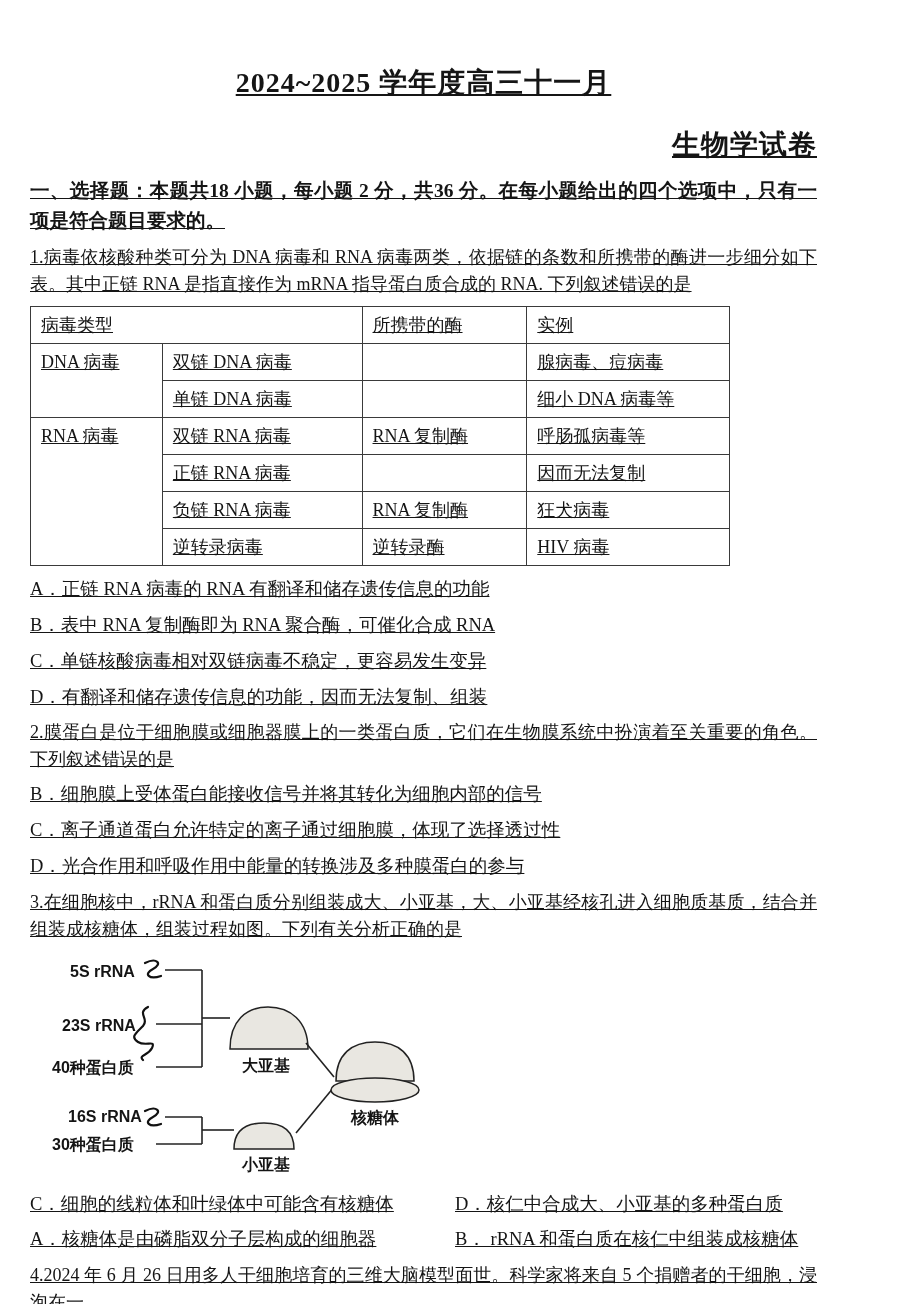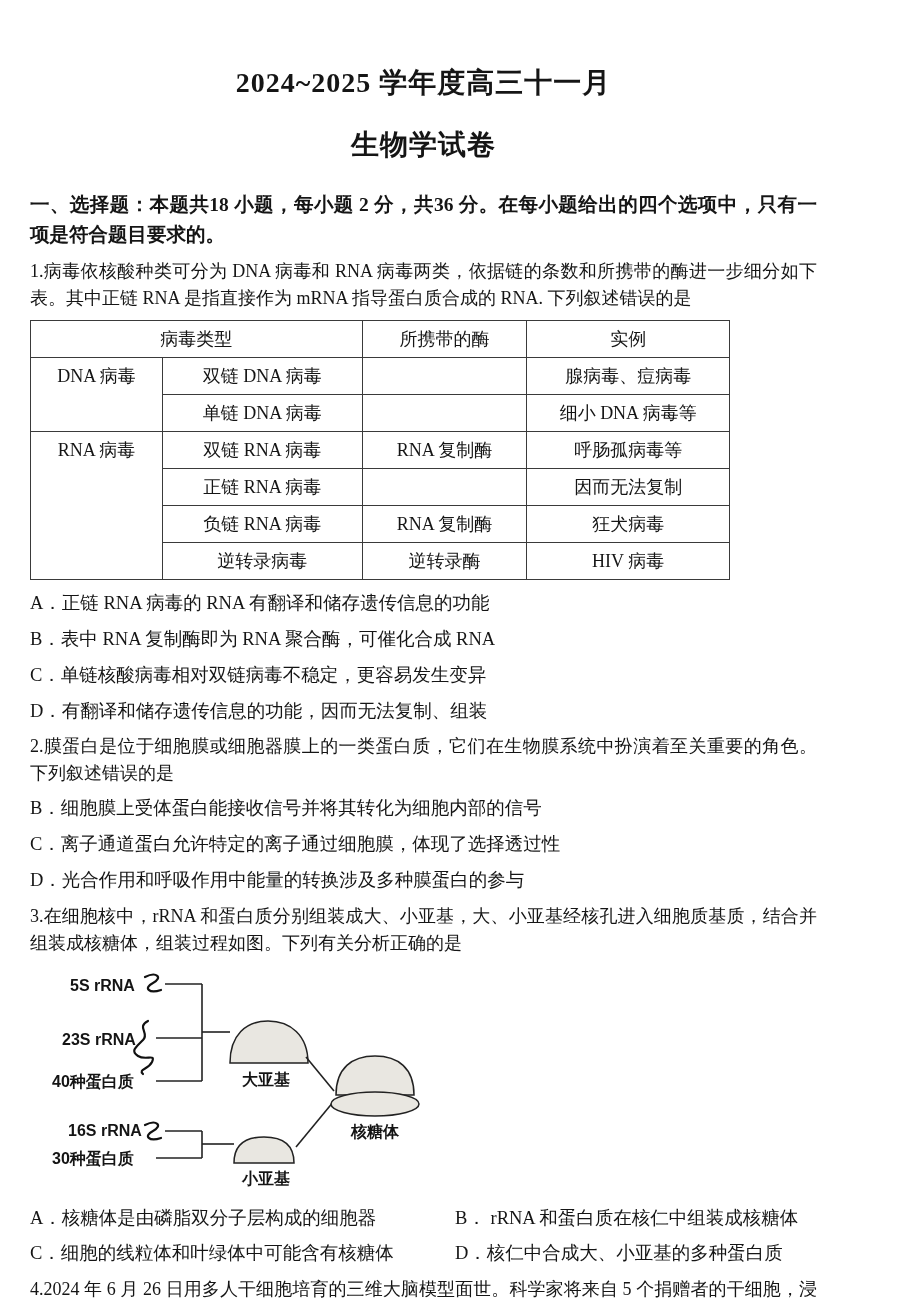--- a/index.html
+++ b/index.html
@@ -13,6 +13,7 @@
     font-family: "Liberation Serif", "DejaVu Serif", serif;
     padding: 64px 30px 0 30px;
     overflow: hidden;
+    text-decoration: underline;
   }
   .title {
     text-align: center;

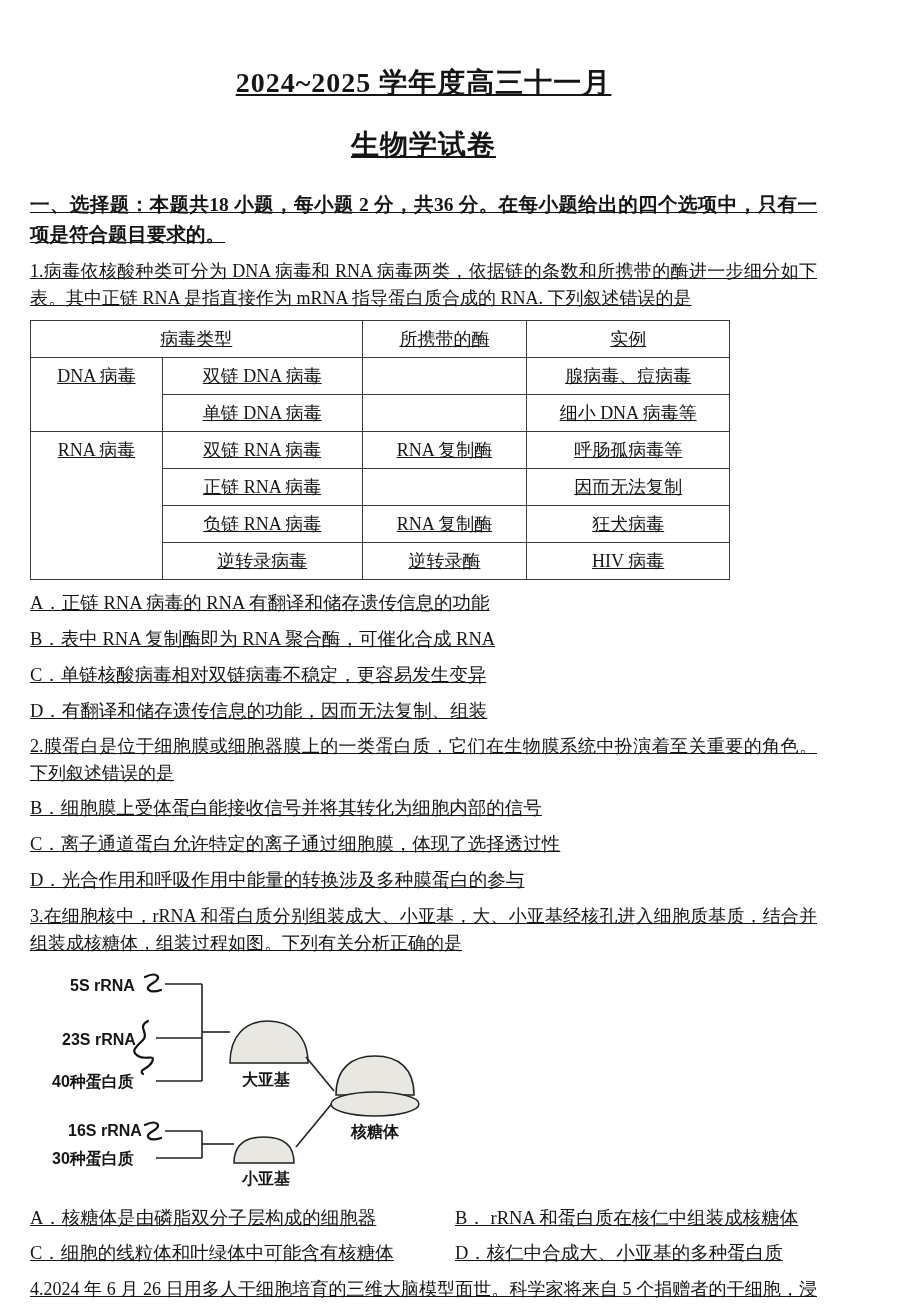--- a/index.html
+++ b/index.html
@@ -22,7 +22,7 @@
     letter-spacing: 1px;
     margin: 0 0 24px 0;
   }
-  .subtitle { margin-bottom: 26px; }
+  .subtitle { margin-bottom: 12px; text-align: right; }
   .section-header {
     font-size: 19.5px;
     font-weight: 700;

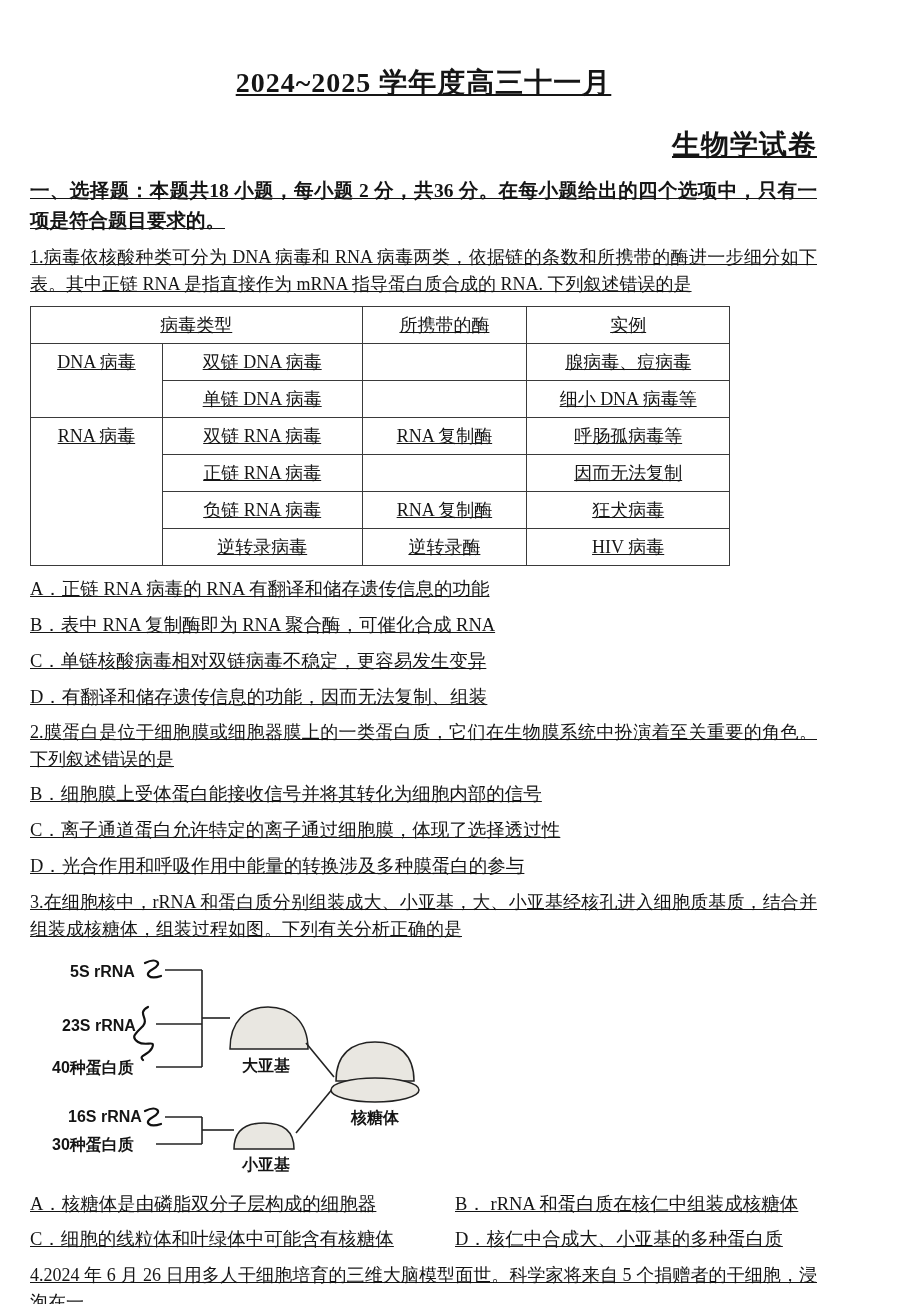--- a/index.html
+++ b/index.html
@@ -55,7 +55,7 @@
     padding: 3px 10px;
     height: 30px;
     vertical-align: middle;
-    text-align: center;
+    text-align: left;
   }
   table.virus-table td.vtop { vertical-align: top; padding-top: 6px; }
   .diagram-wrap { margin: 8px 0 0 14px; }

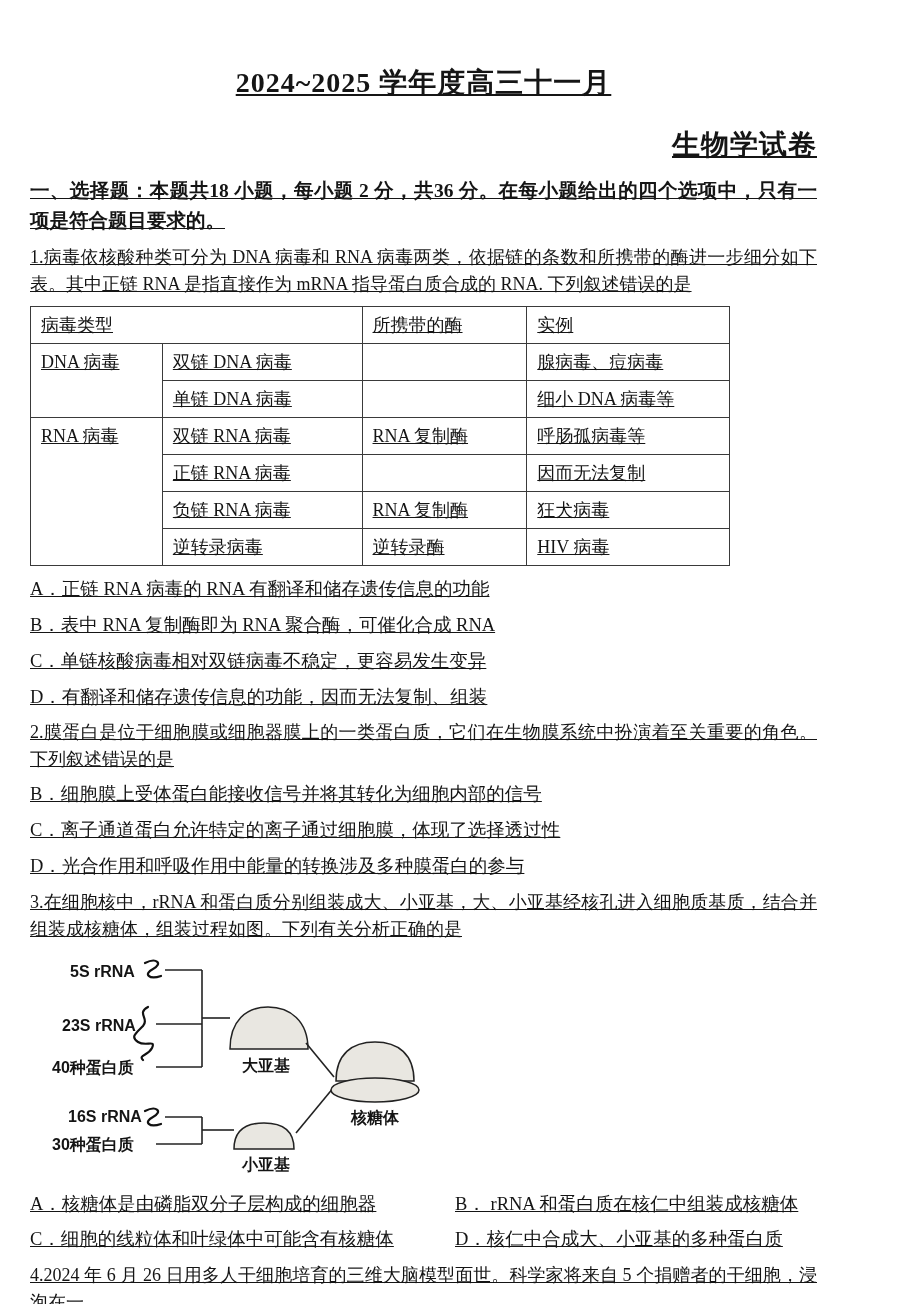--- a/index.html
+++ b/index.html
@@ -188,13 +188,13 @@
 
   <div class="options">
     <p class="option option-2col">
+      <span class="col1">C．细胞的线粒体和叶绿体中可能含有核糖体</span>
+      <span>D．核仁中合成大、小亚基的多种蛋白质</span>
+    </p>
+    <p class="option option-2col">
       <span class="col1">A．核糖体是由磷脂双分子层构成的细胞器</span>
       <span>B． rRNA 和蛋白质在核仁中组装成核糖体</span>
     </p>
-    <p class="option option-2col">
-      <span class="col1">C．细胞的线粒体和叶绿体中可能含有核糖体</span>
-      <span>D．核仁中合成大、小亚基的多种蛋白质</span>
-    </p>
   </div>
 
   <p class="stem">4.2024 年 6 月 26 日用多人干细胞培育的三维大脑模型面世。科学家将来自 5 个捐赠者的干细胞，浸泡在一</p>

